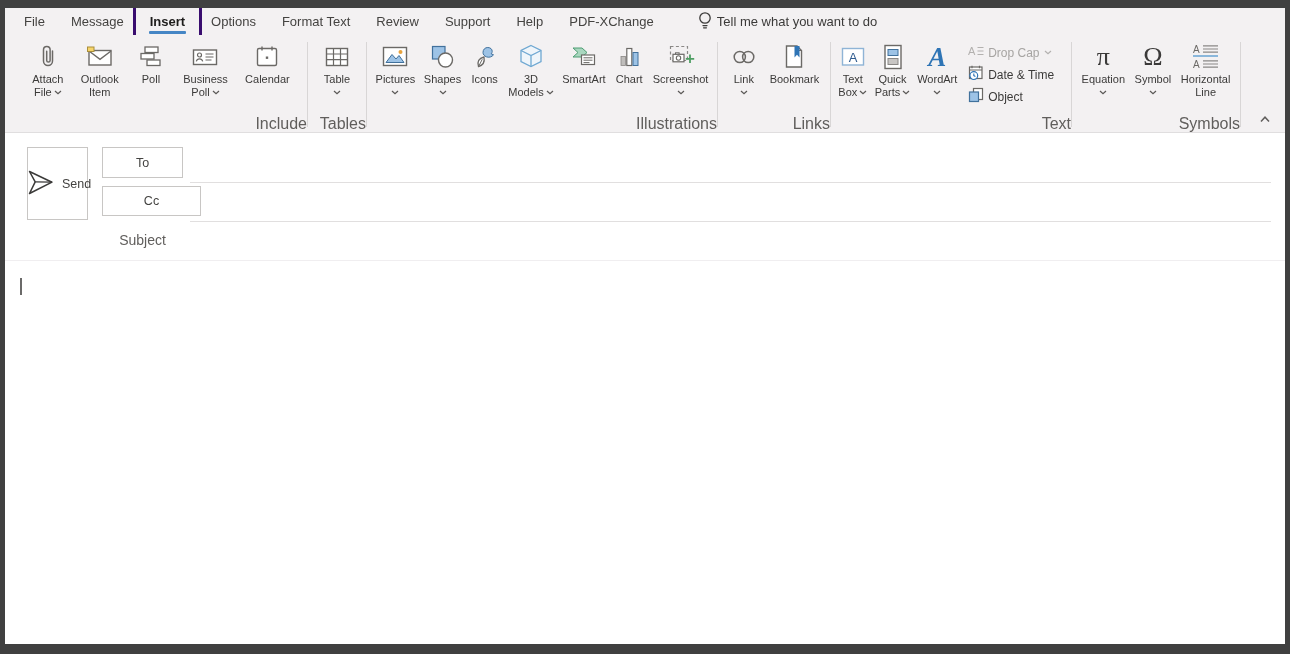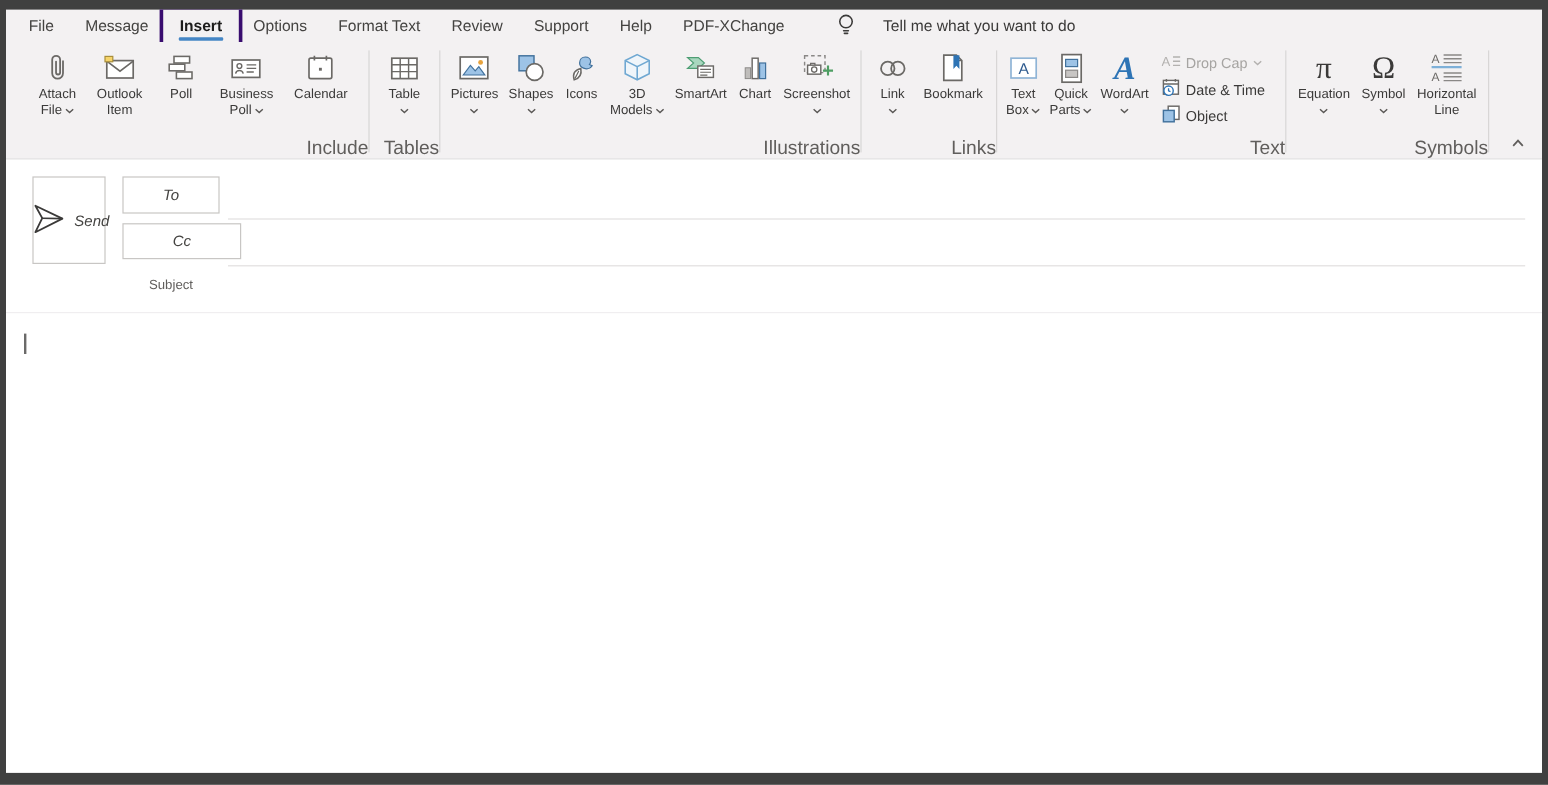--- a/index.html
+++ b/index.html
@@ -14,7 +14,7 @@
   .tab.active { color:#1d1c1b; font-weight:bold; }
   .tab .underline { position:absolute; left:12px; right:12px; bottom:1px; height:3px; background:#4586C5; border-radius:1px; }
   .tab .annotation { position:absolute; left:-4px; right:-4px; top:-3px; bottom:-6px; border:3px solid #390D6F; pointer-events:none; }
-  .tellme { display:flex; align-items:center; gap:23px; margin-left:30px; font-size:13px; color:#3b3a39; white-space:nowrap; }
+  .tellme { display:flex; align-items:center; gap:4px; margin-left:30px; font-size:13px; color:#3b3a39; white-space:nowrap; }
 
   
   .ribbon { position:relative; display:flex; height:98px; background:#F3F1F2; border-bottom:1px solid #E0DEDF; padding-left:10px; }

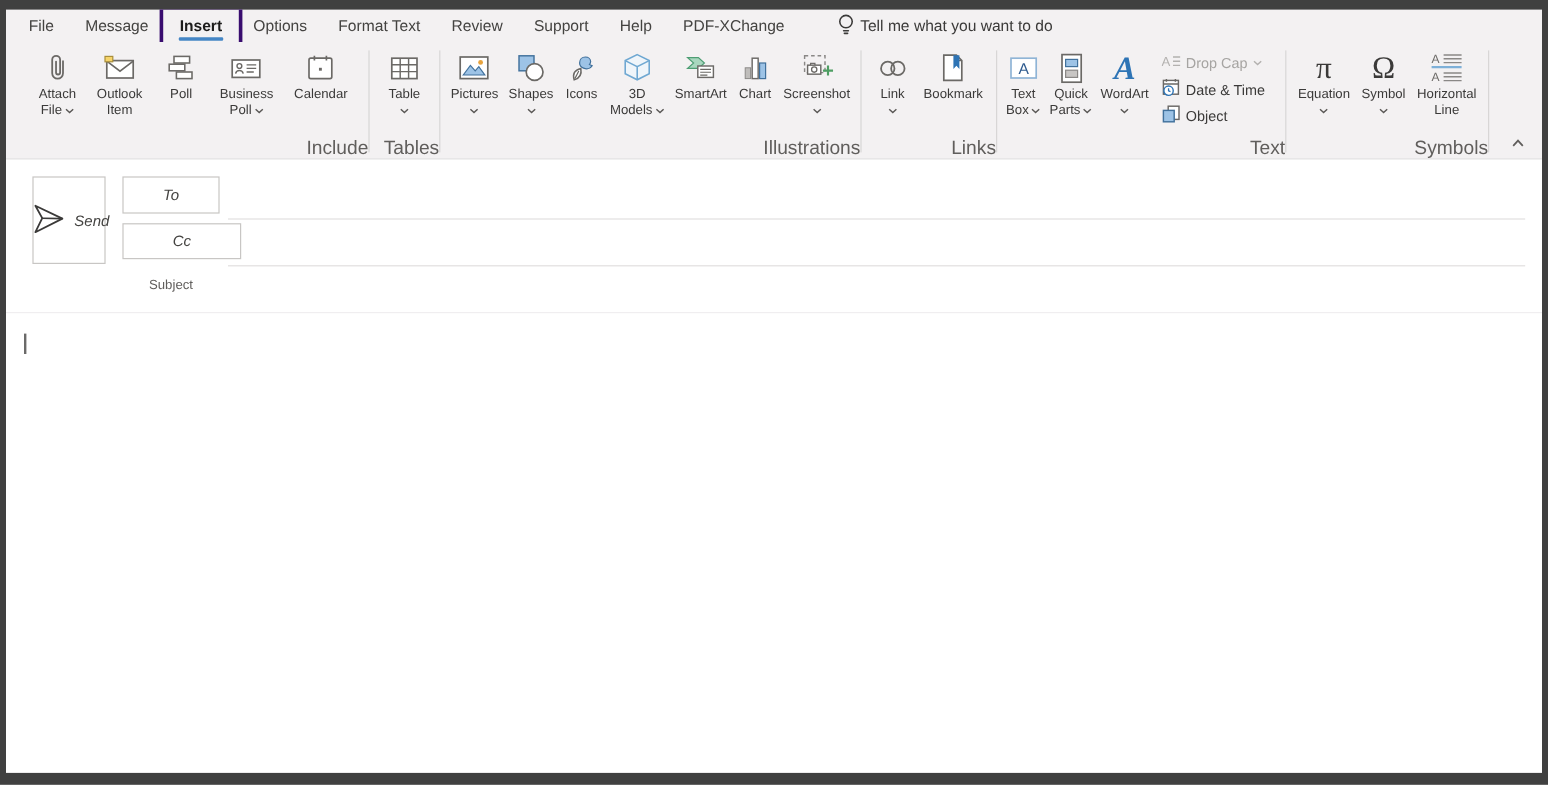--- a/index.html
+++ b/index.html
@@ -34,7 +34,7 @@
 
   
   .compose { position:relative; background:#ffffff; height:511px; }
-  .cbox { position:absolute; border:1px solid #C8C6C4; background:#fff; display:flex; align-items:center; justify-content:center; font-size:12.5px; color:#444341;font-style:italic; }
+  .cbox { position:absolute; border:1px solid #C8C6C4; background:#fff; display:flex; align-items:center; justify-content:center; font-size:12.5px; color:#444341; }
   .send-btn { left:22px; top:14px; width:61px; height:73px; gap:6px; }
   .to-btn { left:97px; top:14px; width:81px; height:31px; }
   .cc-btn { left:97px; top:53px; width:99px; height:30px; }

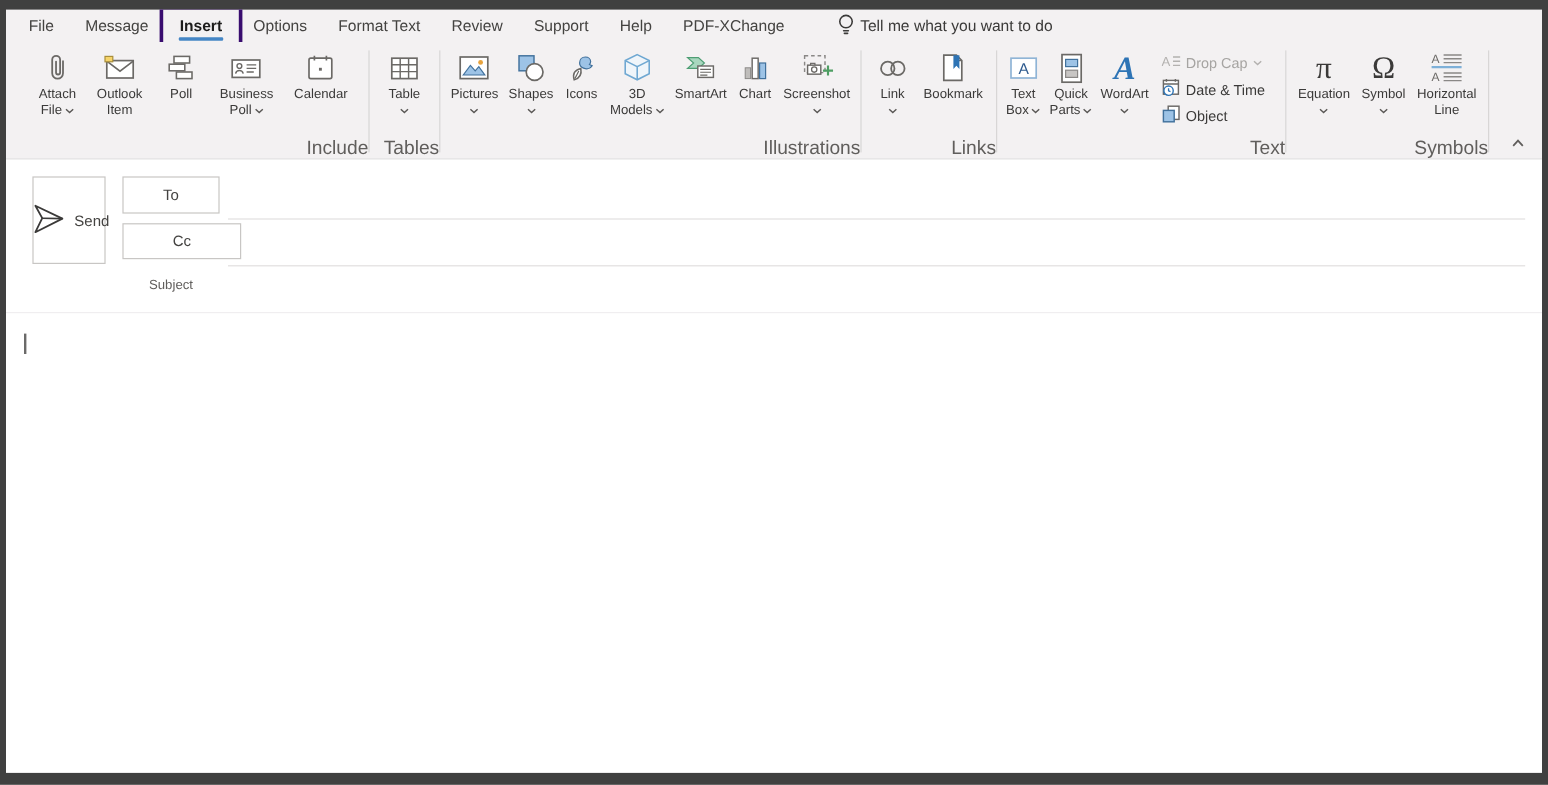--- a/index.html
+++ b/index.html
@@ -38,7 +38,7 @@
   .send-btn { left:22px; top:14px; width:61px; height:73px; gap:6px; }
   .to-btn { left:97px; top:14px; width:81px; height:31px; }
   .cc-btn { left:97px; top:53px; width:99px; height:30px; }
-  .subject-label { position:absolute; left:97px; top:99px; width:81px; text-align:center; font-size:11px; color:#605E5C; }
+  .subject-label { position:absolute; left:97px; top:99px; width:81px; text-align:center; font-size:14px; color:#605E5C; }
   .fieldline { position:absolute; left:185px; right:14px; height:1px; background:#E1DFDF; }
   .to-line { top:49px; } .cc-line { top:88px; }
   .hdr-sep { position:absolute; left:0; right:0; top:127px; height:1px; background:#F0EEF0; }

